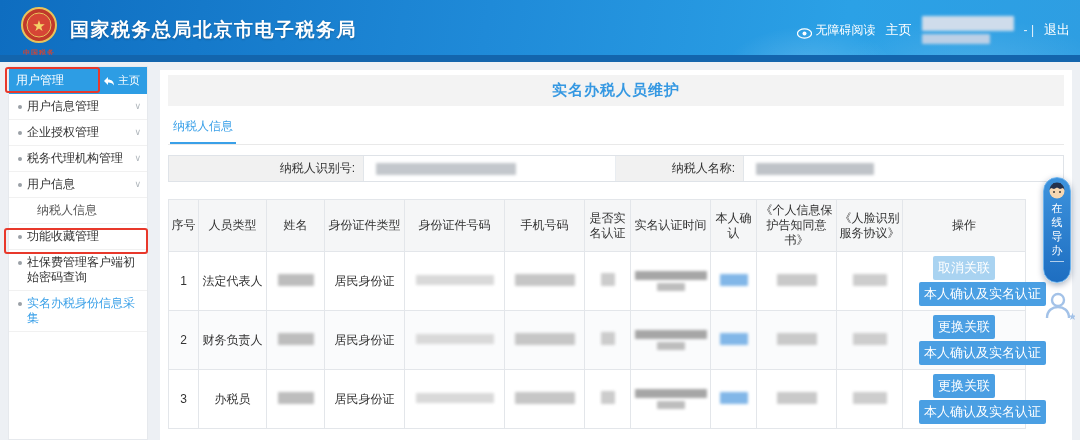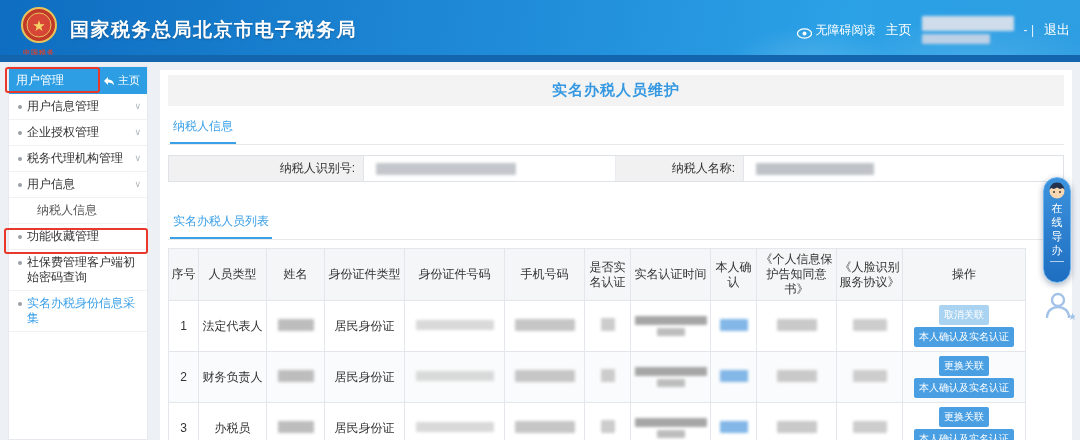--- a/index.html
+++ b/index.html
@@ -181,9 +181,6 @@
       </div>
     </div>
 
-    <div class="tabbar" style="padding-top:12px;">
-      <span class="tab">实名办税人员列表</span>
-    </div>
 
     <table class="ptable">
       <thead>

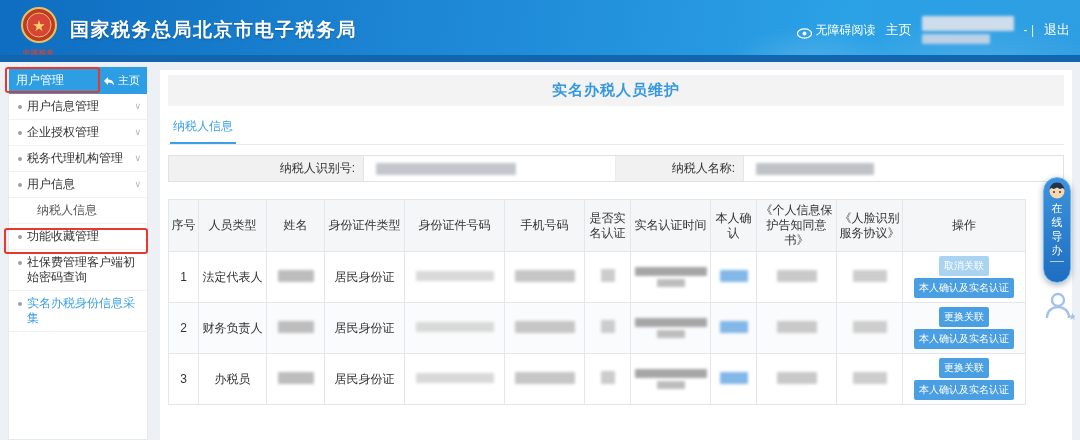--- a/index.html
+++ b/index.html
@@ -63,7 +63,7 @@
   .ptable tbody td { height:31px; }
   .ptable tbody tr:nth-child(even) { background:#fafbfc; }
   .tstack { display:flex; flex-direction:column; align-items:center; gap:3px; }
-  .tbtn { display:inline-block; background:#4a9fe3; color:#fff; font-size:10px; padding:3px 5px; border:none; border-radius:2px; cursor:pointer; white-space:nowrap; margin:1px 8px; }
+  .tbtn { display:inline-block; background:#4a9fe3; color:#fff; font-size:13px; padding:3px 5px; border:none; border-radius:2px; cursor:pointer; white-space:nowrap; margin:1px 14px; }
   .tbtn.muted { background:#a9d3f1; }
 
   

